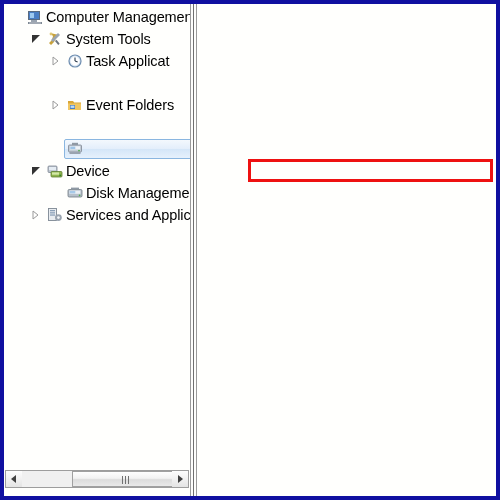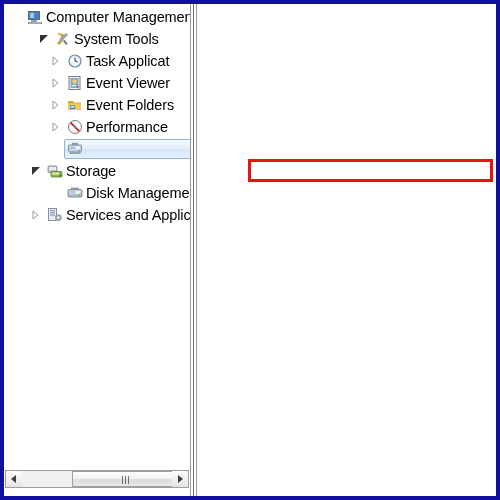--- a/index.html
+++ b/index.html
@@ -204,7 +204,7 @@
             </span>
             <span class="label" style="left:42px;">Computer Management</span>
           </div>
-          <div class="row" style="top: 22px; position: absolute; left: 8px; width: 100%;">
+          <div class="row" style="top: 22px; position: absolute; left: 0px; width: 100%;">
             <span style="position:absolute;left:28px;top:0;height:22px;">
               <span class="tri-e">
     <svg width="10" height="8" viewBox="0 0 10 8">

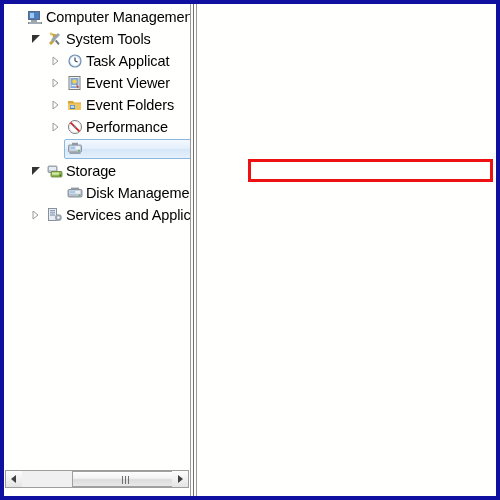--- a/index.html
+++ b/index.html
@@ -240,25 +240,6 @@
     </svg>
             </span>
             <span class="label" style="left:82px;">Task Applicat</span>
-          </div>
-          <div class="row" style="top: 66px; position: absolute; left: 0px; width: 100%;">
-            <span style="position:absolute;left:48px;top:0;height:22px;">
-              <span class="tri-c">
-    <svg width="7" height="10" viewBox="0 0 7 10">
-                  <polygon points="1,1 6,5 1,9" fill="none" stroke="#9a9a9a" stroke-width="1"></polygon>
-                </svg>
-              </span>
-            </span>
-            <span class="ic" style="left:63px;">
-              <svg width="16" height="16" viewBox="0 0 16 16">
-      <rect x="2" y="1.5" width="11" height="13" fill="#f2f2f2" stroke="#7d7d7d" stroke-width="1"></rect>
-      <rect x="3.5" y="3" width="8" height="10" fill="#7fa8d8"></rect>
-      <circle cx="7.5" cy="6.5" r="2.2" fill="#f5d24a"></circle>
-      <rect x="4.5" y="10" width="6" height="1.2" fill="#e8eef6"></rect>
-      <path d="M9 9 L12 12 L10.5 13.5 Z" fill="#c94a3a"></path>
-    </svg>
-            </span>
-            <span class="label" style="left:82px;">Event Viewer</span>
           </div>
           <div class="row" style="top: 88px; position: absolute; left: 0px; width: 100%;">
             <span style="position:absolute;left:48px;top:0;height:22px;">

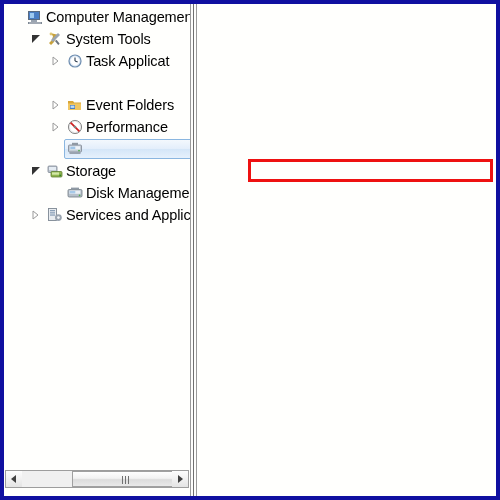--- a/index.html
+++ b/index.html
@@ -258,24 +258,6 @@
     </svg>
             </span>
             <span class="label" style="left:82px;">Event Folders</span>
-          </div>
-          <div class="row" style="top: 110px; position: absolute; left: 0px; width: 100%;">
-            <span style="position:absolute;left:48px;top:0;height:22px;">
-              <span class="tri-c">
-    <svg width="7" height="10" viewBox="0 0 7 10">
-                  <polygon points="1,1 6,5 1,9" fill="none" stroke="#9a9a9a" stroke-width="1"></polygon>
-                </svg>
-              </span>
-            </span>
-            <span class="ic" style="left:63px;">
-              <svg width="16" height="16" viewBox="0 0 16 16">
-      <circle cx="8" cy="8" r="6.6" fill="#e8e8e8" stroke="#8a8a8a" stroke-width="1"></circle>
-      <circle cx="8" cy="8" r="5" fill="#ffffff"></circle>
-      <path d="M3.6 3.6 L12.4 12.4" stroke="#d02020" stroke-width="1.8"></path>
-      <circle cx="8" cy="8" r="1.3" fill="#808080"></circle>
-    </svg>
-            </span>
-            <span class="label" style="left:82px;">Performance</span>
           </div>
           <div class="row" style="top: 132px; position: absolute; left: 0px; width: 100%;">
             <span class="ic" style="left:63px;">

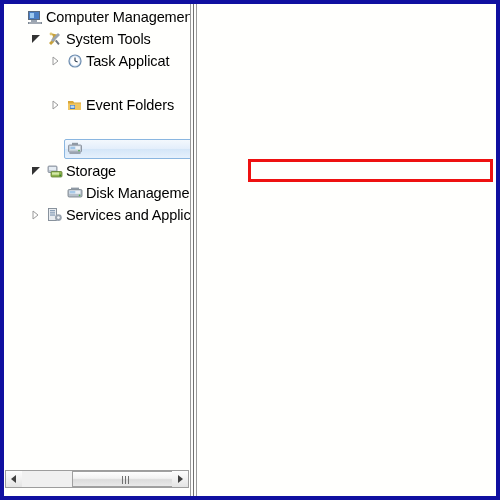--- a/index.html
+++ b/index.html
@@ -299,7 +299,7 @@
       <circle cx="13.2" cy="12.4" r="0.9" fill="#2f7f2f"></circle>
     </svg>
             </span>
-            <span class="label" style="left:62px;">Storage</span>
+            <span class="label" style="left:62px;">Device</span>
           </div>
           <div class="row" style="top: 176px; position: absolute; left: 0px; width: 100%;">
             <span class="ic" style="left:63px;">

